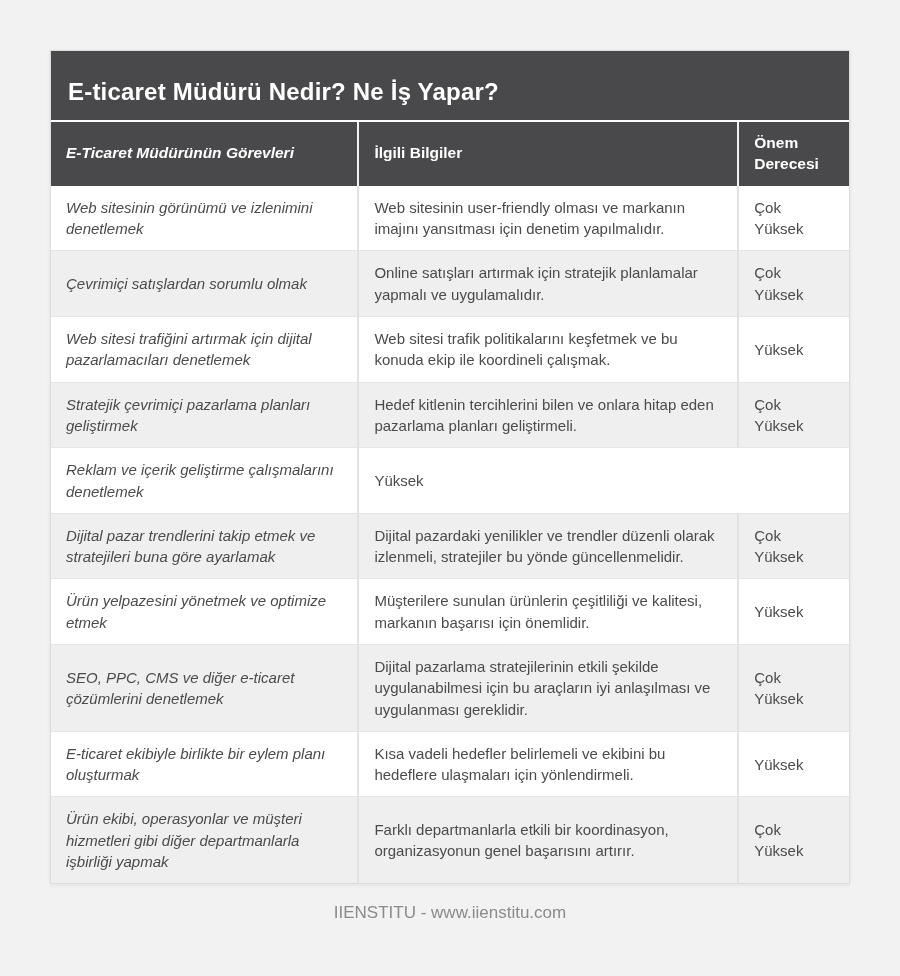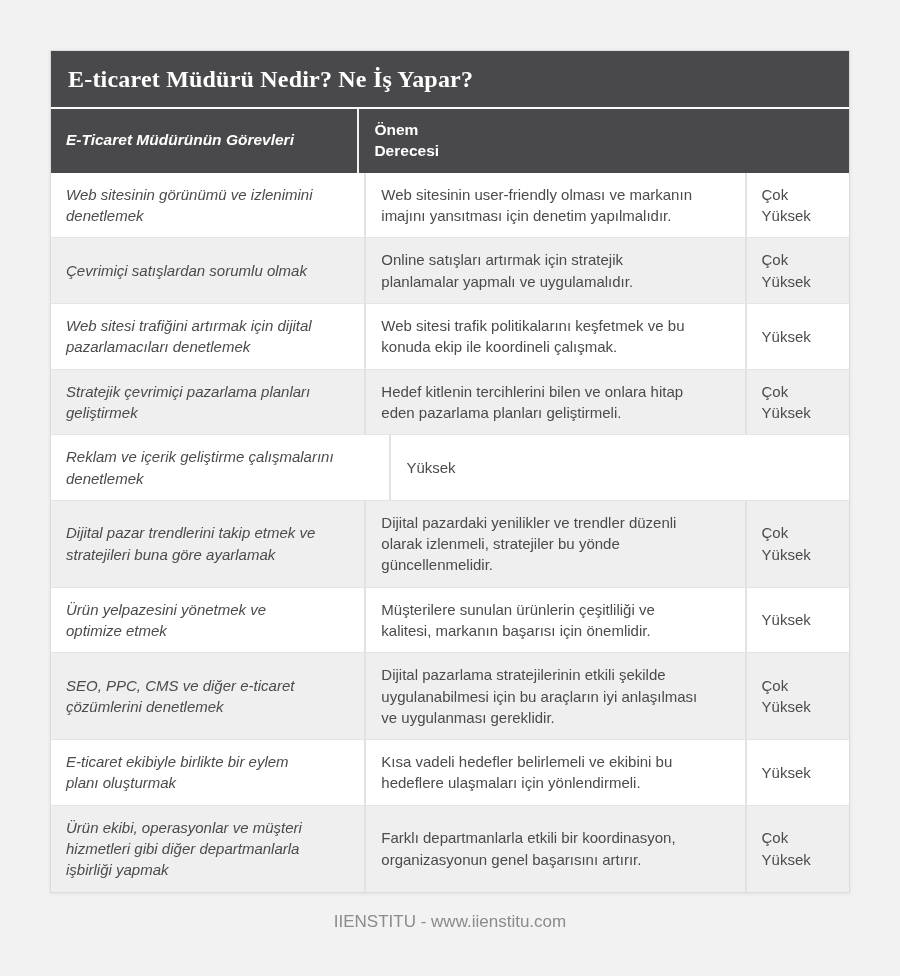--- a/index.html
+++ b/index.html
@@ -34,10 +34,9 @@
     color: #ffffff;
     font-size: 24px;
     font-weight: bold;
-    padding: 15px 17px 14px 17px;
+    padding: 27px 17px 14px 17px;
     border-bottom: 2px solid #fbfbfb;
     letter-spacing: 0.2px;
-    font-family: Liberation Serif, serif;
   }
   .thead {
     display: flex;

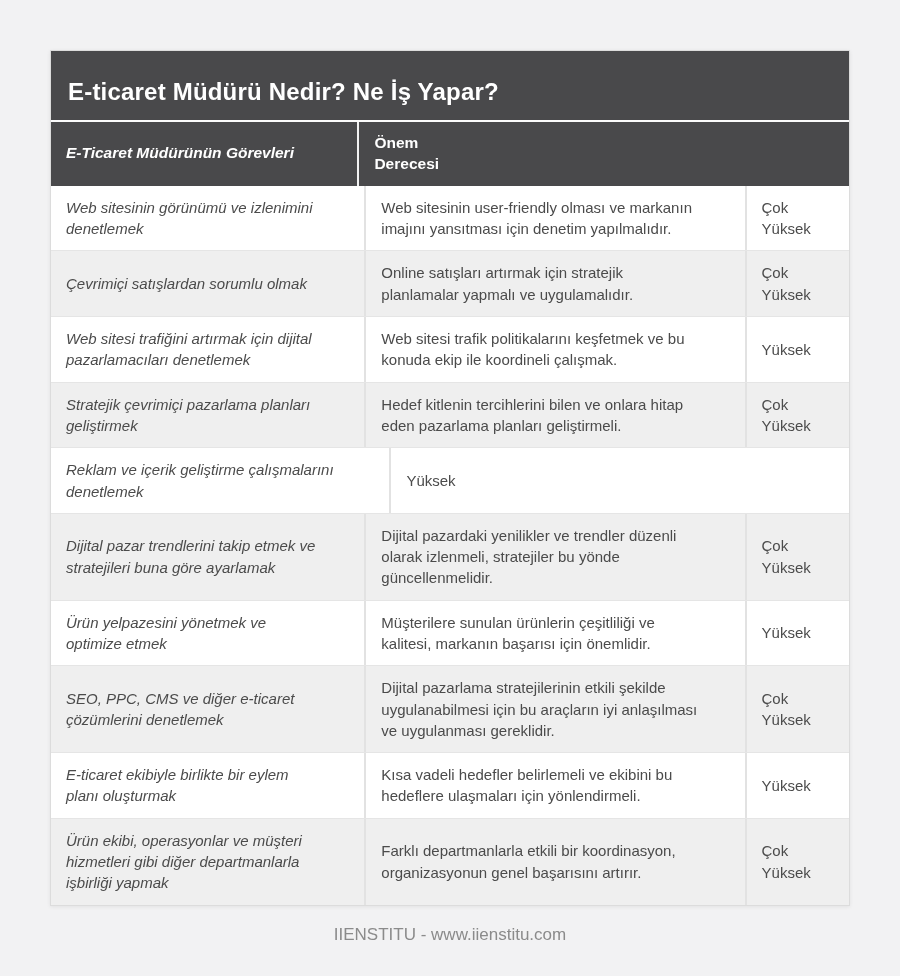--- a/index.html
+++ b/index.html
@@ -85,6 +85,7 @@
 
   <div class="thead">
     <div class="cell c1">E-Ticaret Müdürünün Görevleri</div>
+    <div class="cell c2">İlgili Bilgiler</div>
     <div class="cell c3">Önem Derecesi</div>
   </div>
 

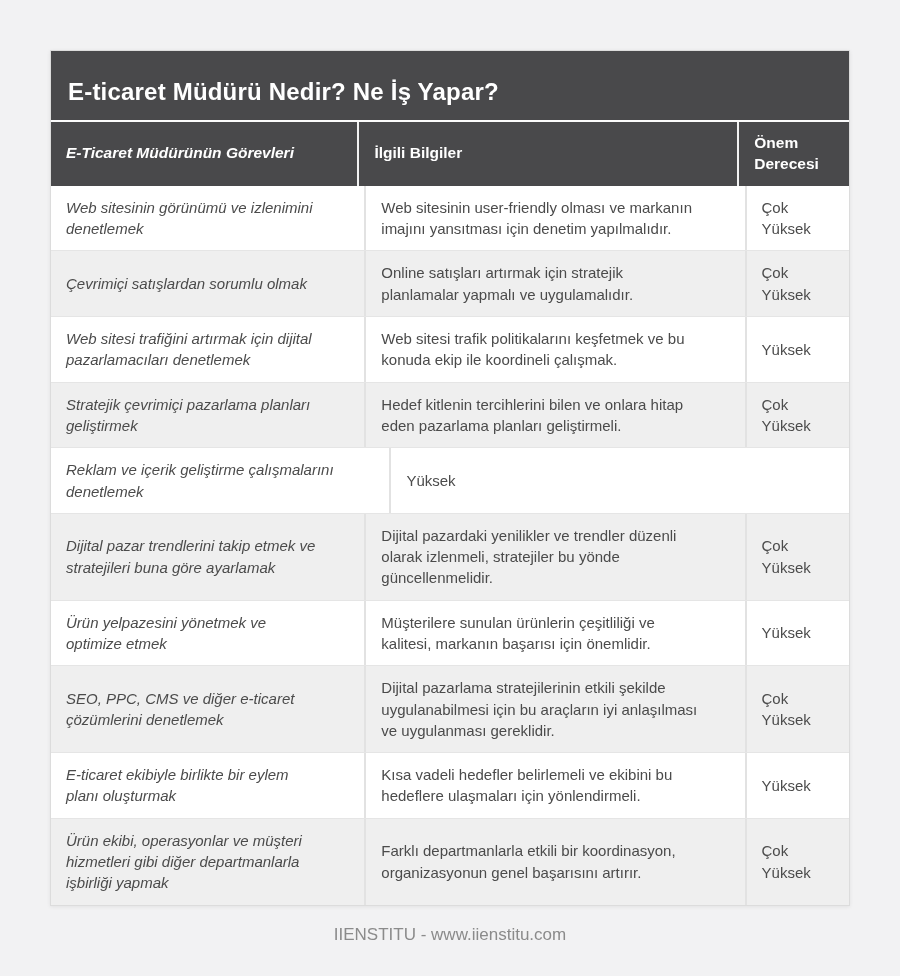--- a/index.html
+++ b/index.html
@@ -65,7 +65,6 @@
     font-size: 15px;
     color: var(--body-text);
     line-height: 1.42;
-    gap: 32px;
   }
   .trow:first-child { border-top: none; }
   .trow.alt { background: var(--row-alt-bg); justify-content: center; }

